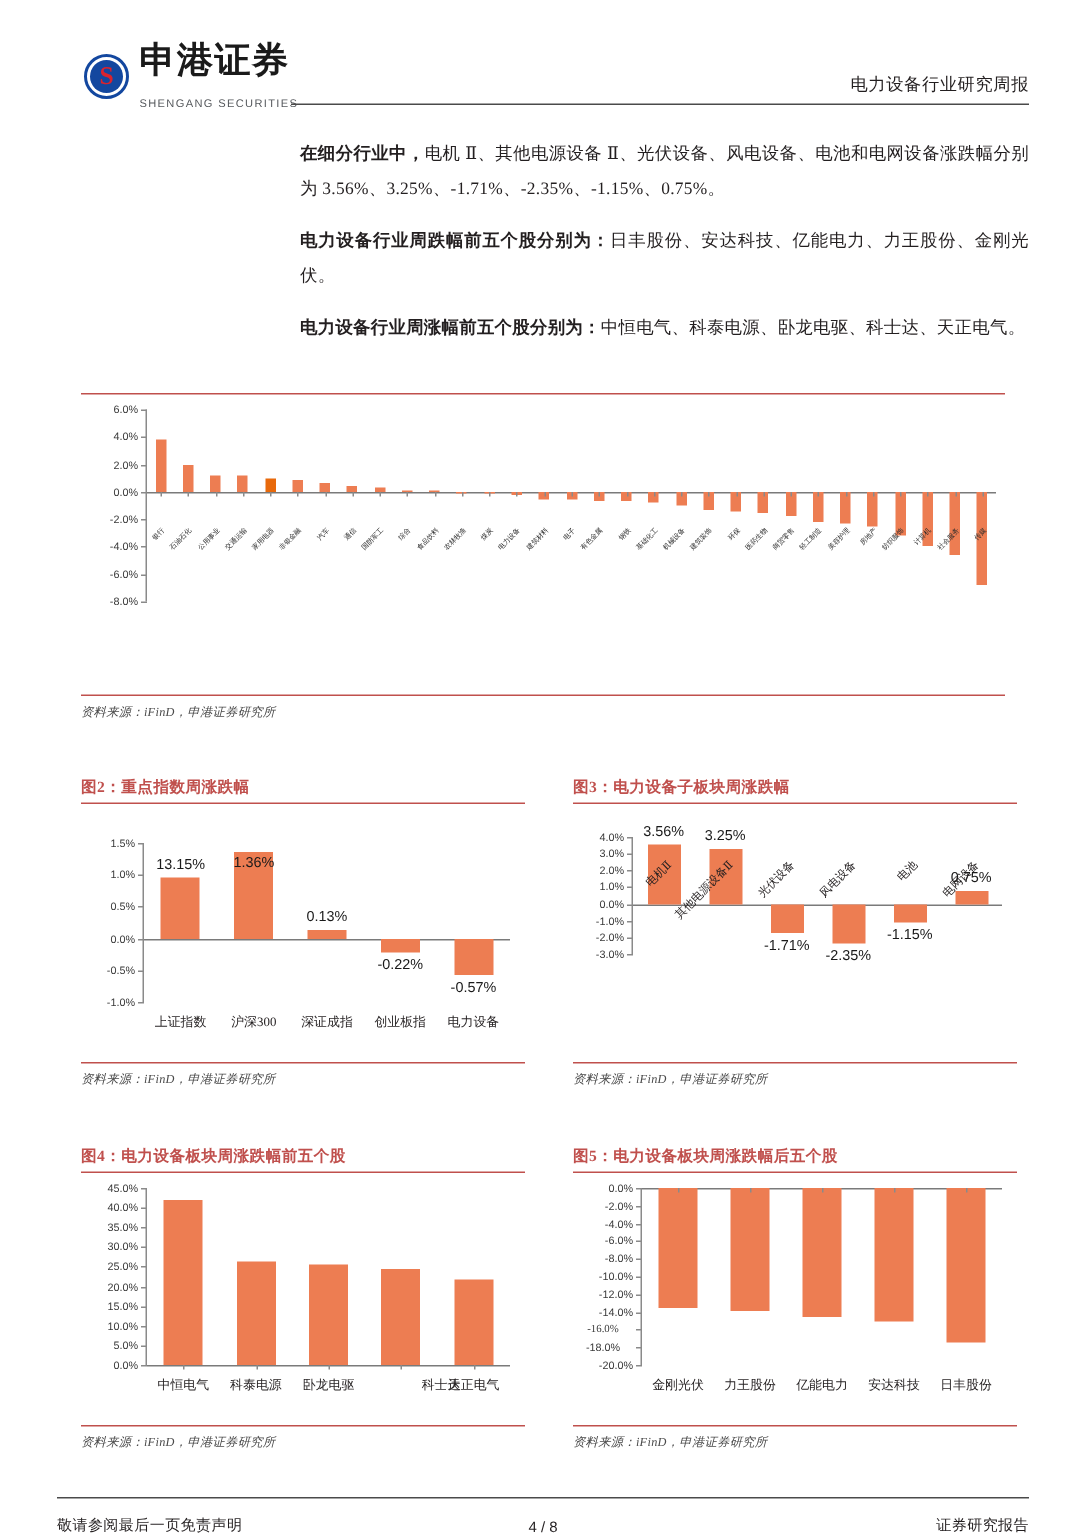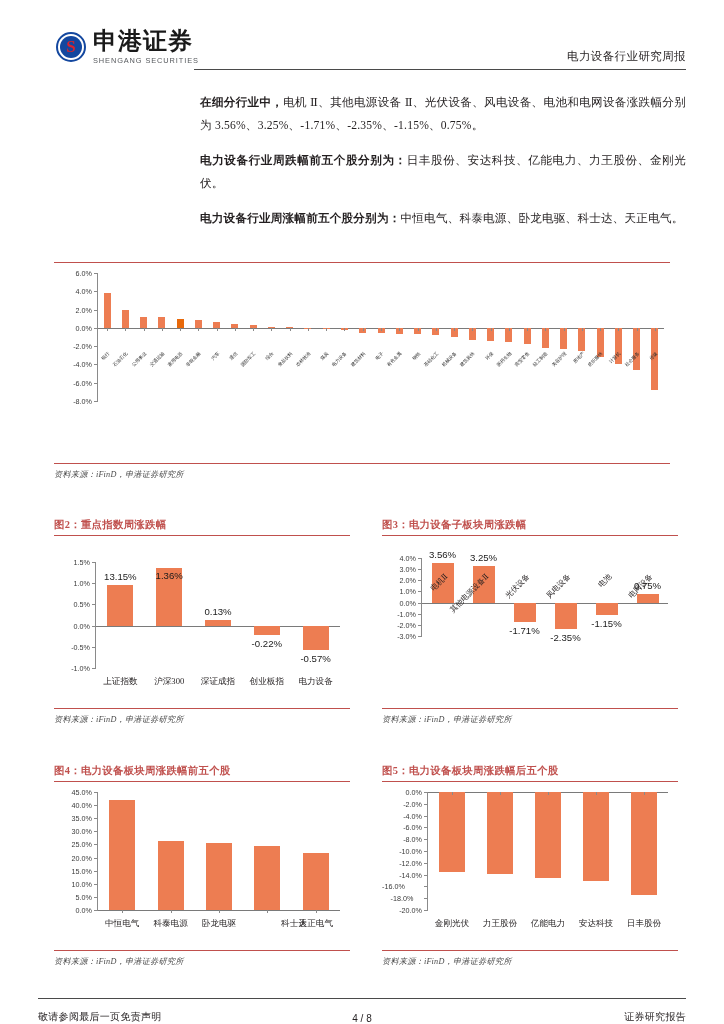--- a/index.html
+++ b/index.html
@@ -39,7 +39,7 @@
   .logo-en {
     font-family: "Liberation Sans", sans-serif;
     font-size: 7.4px; letter-spacing: 0.9px; color: #55585c;
-    margin-top: 3px;
+    margin-top: 11px;
   }
   .header-title {
     position: absolute; right: 0; bottom: 16px;

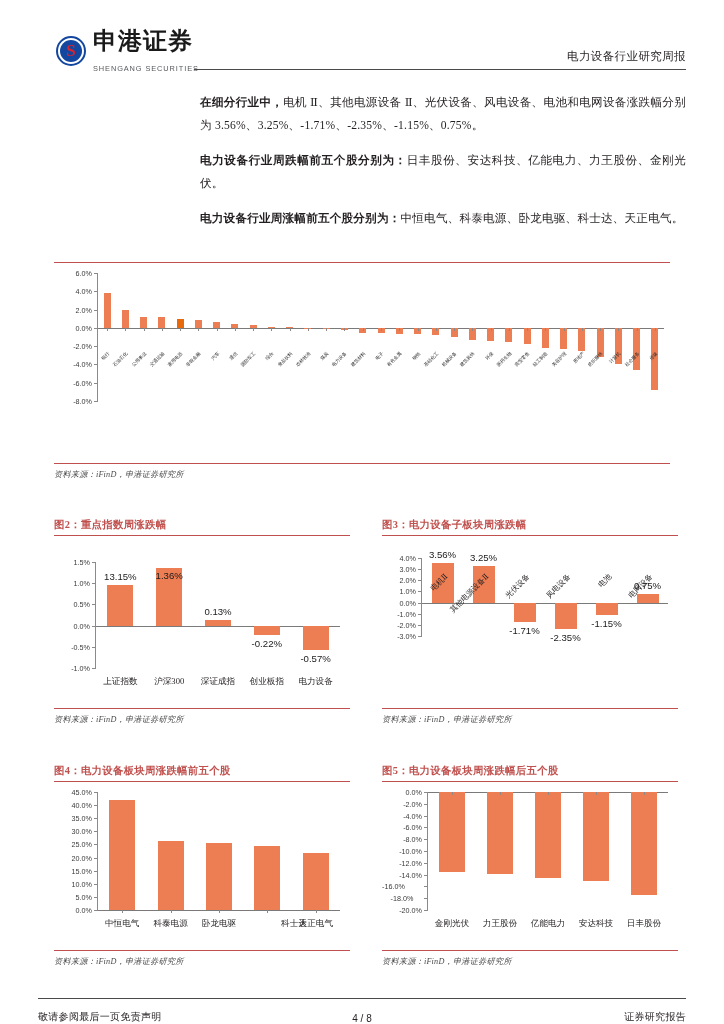--- a/index.html
+++ b/index.html
@@ -409,7 +409,7 @@
         <div class="tick" style="left: 42px; top: 80.8px; width: 4px; height: 1px;"></div>
         <div class="ylab" style="top: 92.6px; width: 40px; left: 0px; text-align: right;">-14.0%</div>
         <div class="tick" style="left: 42px; top: 92.6px; width: 4px; height: 1px;"></div>
-        <div class="ylab" style="top: 104.4px; width: 40px; left: 0px; text-align: left;">-16.0%</div>
+        <div class="ylab" style="top: 104.4px; width: 40px; left: 0px; text-align: center; font-family: Liberation Serif, serif;">-16.0%</div>
         <div class="tick" style="left: 42px; top: 104.4px; width: 4px; height: 1px;"></div>
         <div class="ylab" style="top: 116.2px; width: 40px; left: 0px; text-align: center;">-18.0%</div>
         <div class="tick" style="left: 42px; top: 116.2px; width: 4px; height: 1px;"></div>

